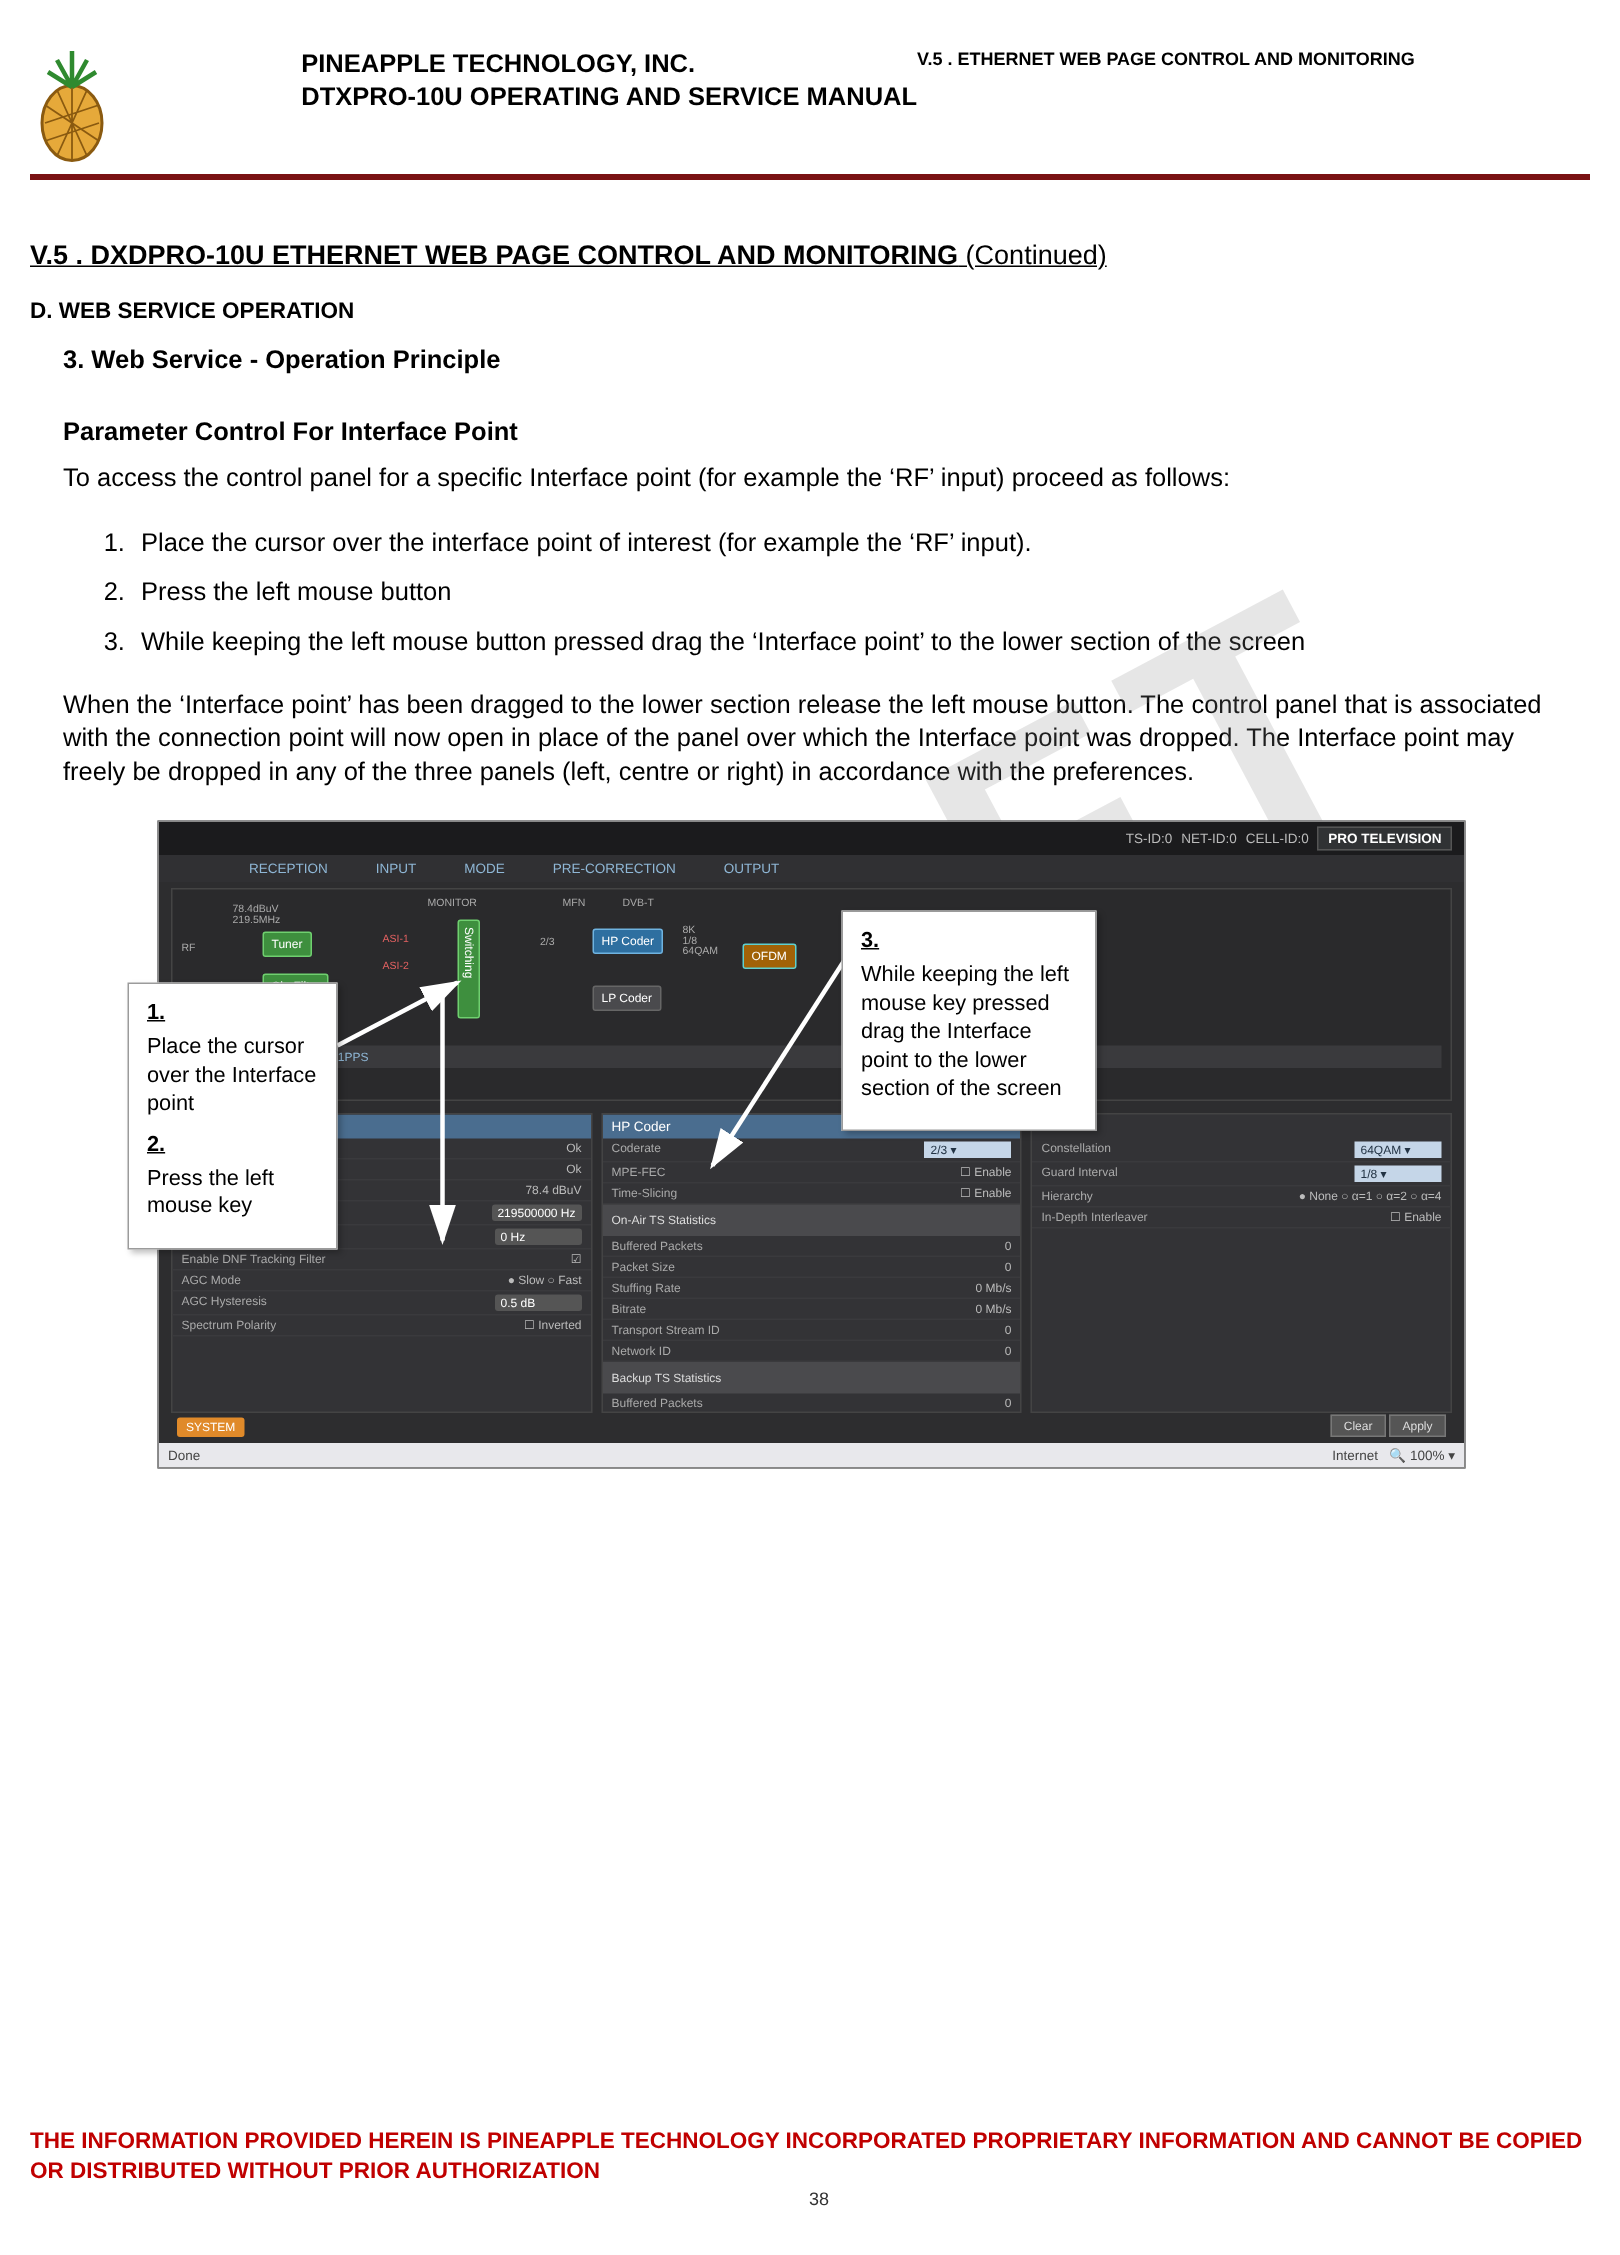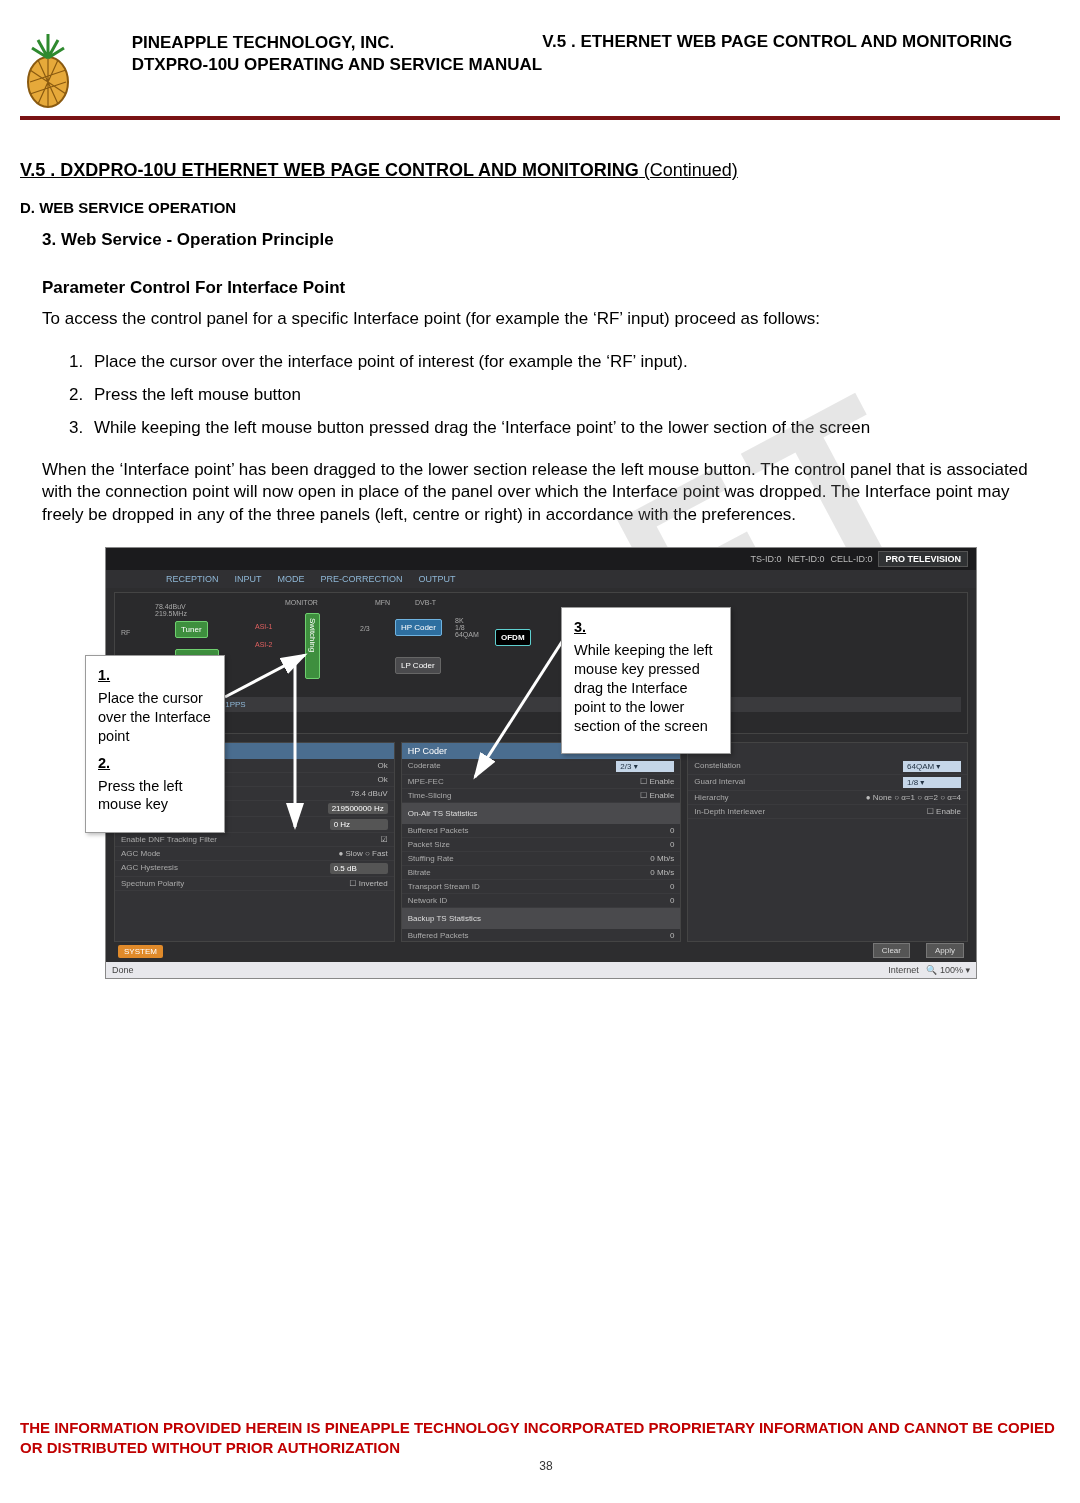--- a/index.html
+++ b/index.html
@@ -43,7 +43,7 @@
   }
   .header-right {
     font-weight: bold;
-    font-size: 17px;
+    font-size: 12px;
     text-align: right;
   }
   .hr-line {

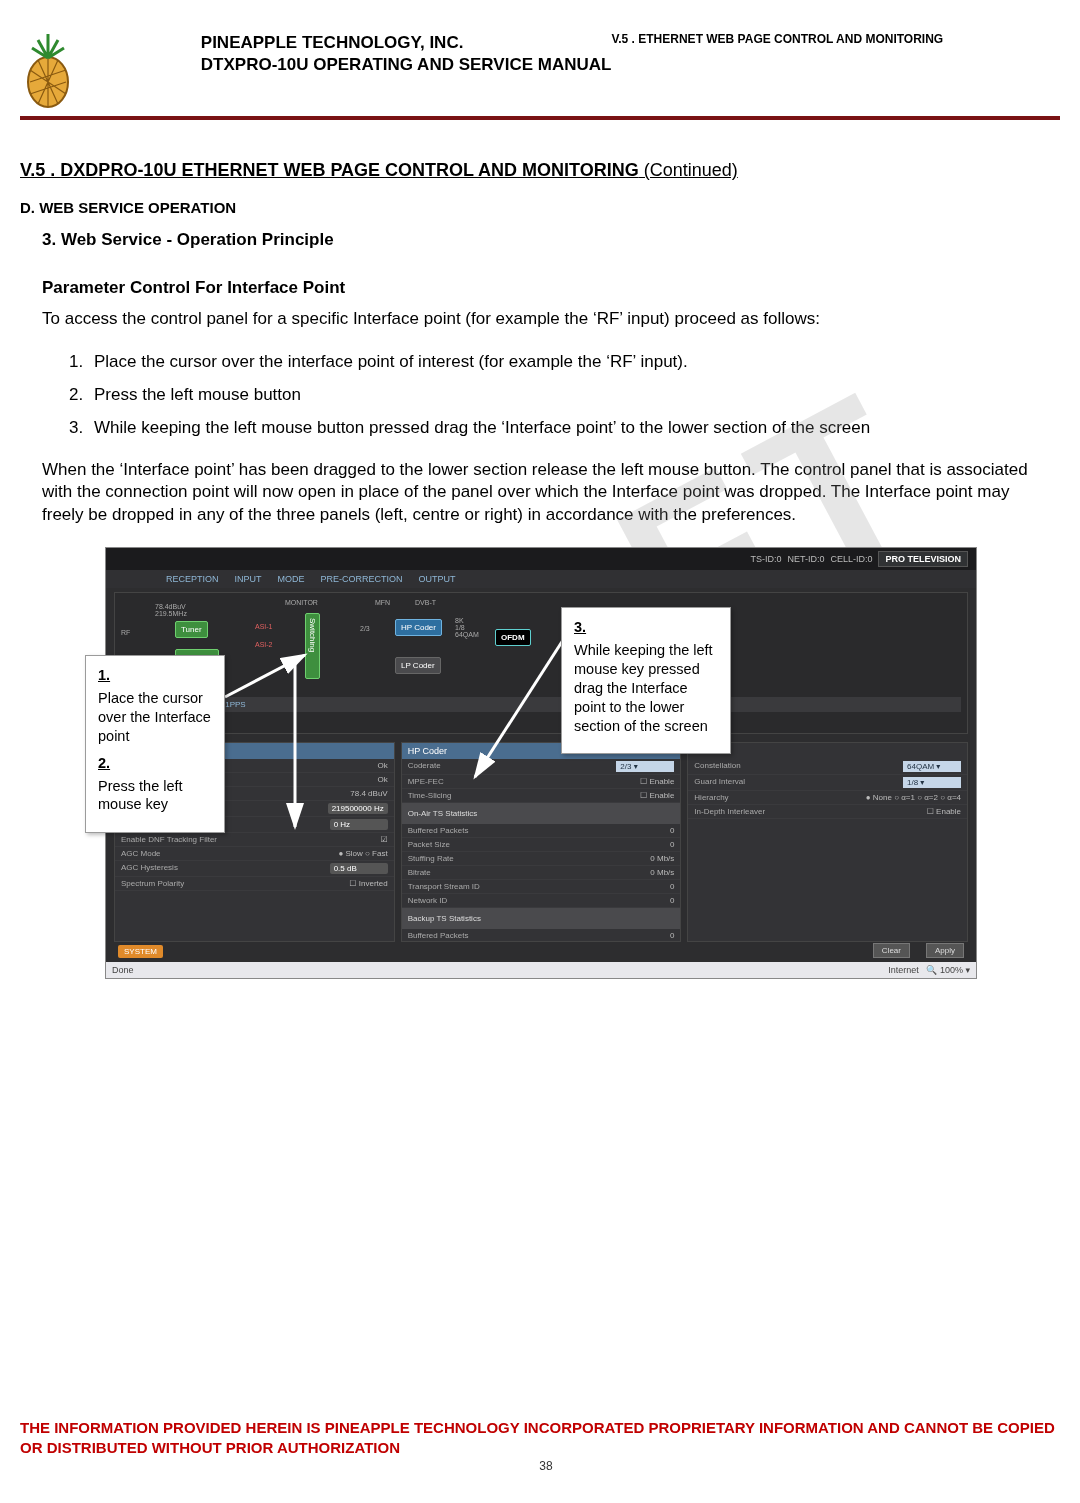--- a/index.html
+++ b/index.html
@@ -128,7 +128,7 @@
   }
   .ss-head-labels{
     display:flex;
-    gap:16px;
+    gap:32px;
     padding:4px 60px;
     background:#303033;
     color:#8fb7d6;

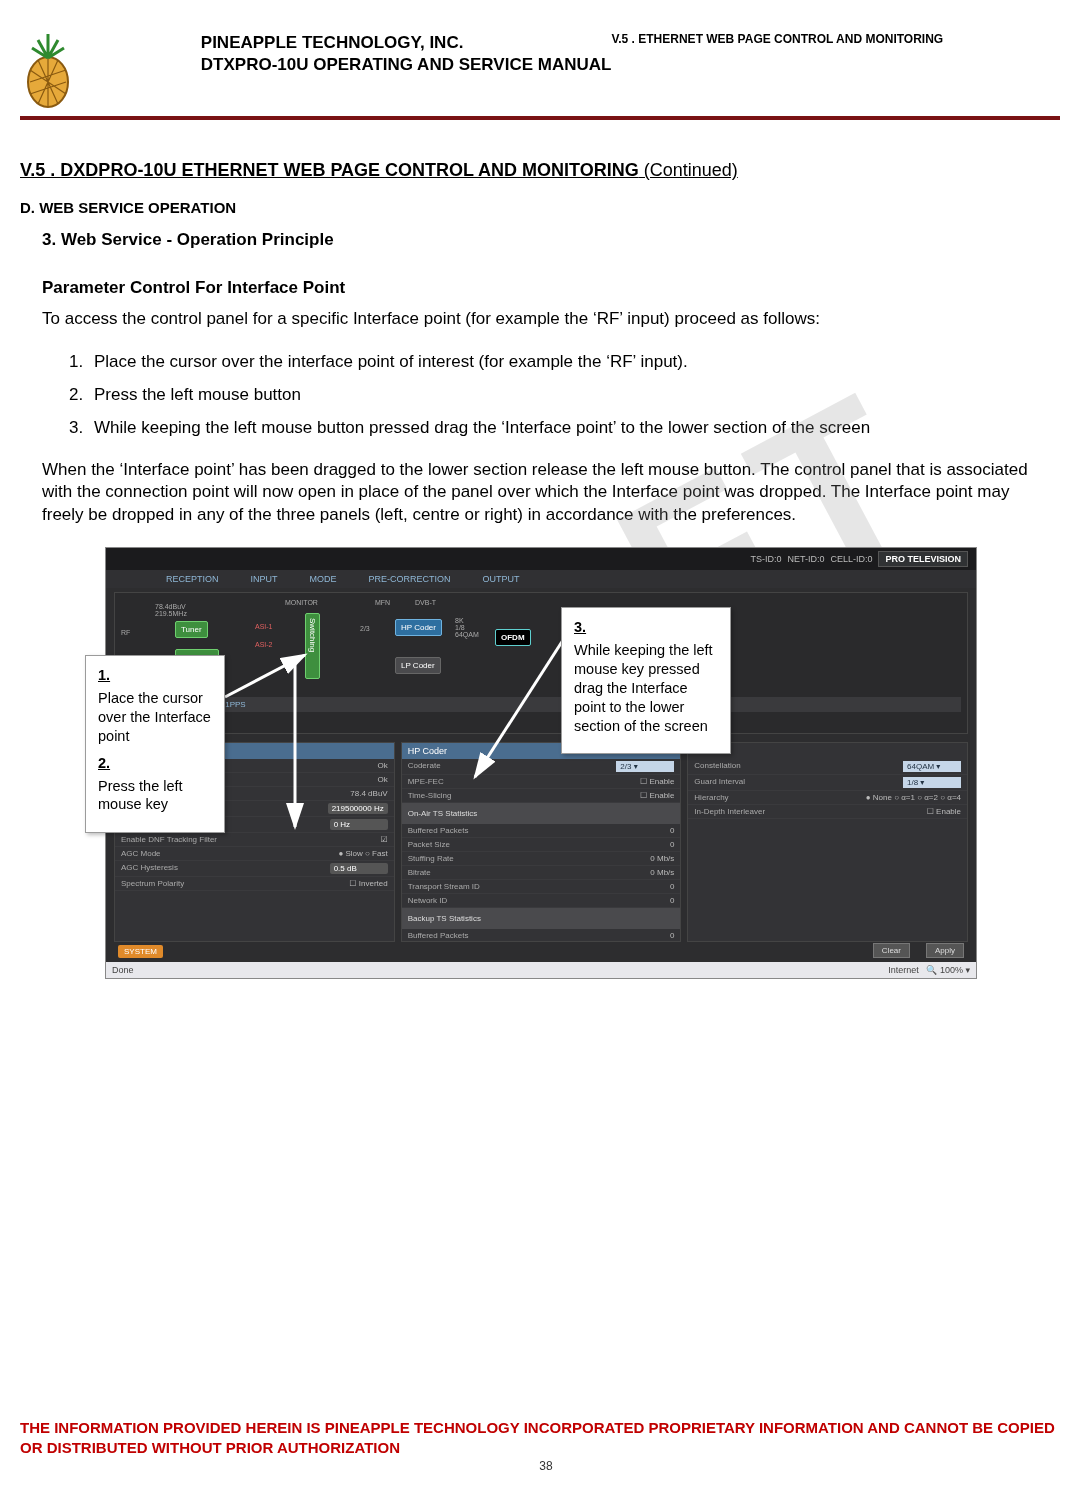--- a/index.html
+++ b/index.html
@@ -151,7 +151,7 @@
     border-radius:2px;
   }
   .ss-block.blue{background:#2e6fa0;border-color:#6fb3e0;}
-  .ss-block.teal{background:#000000;border-color:#5fd0d0;font-weight:bold;}
+  .ss-block.teal{background:#a16207;border-color:#5fd0d0;}
   .ss-block.grey{background:#4a4a4d;border-color:#666;}
   .ss-small{position:absolute;color:#aaa;font-size:7px;}
   .ss-panels{

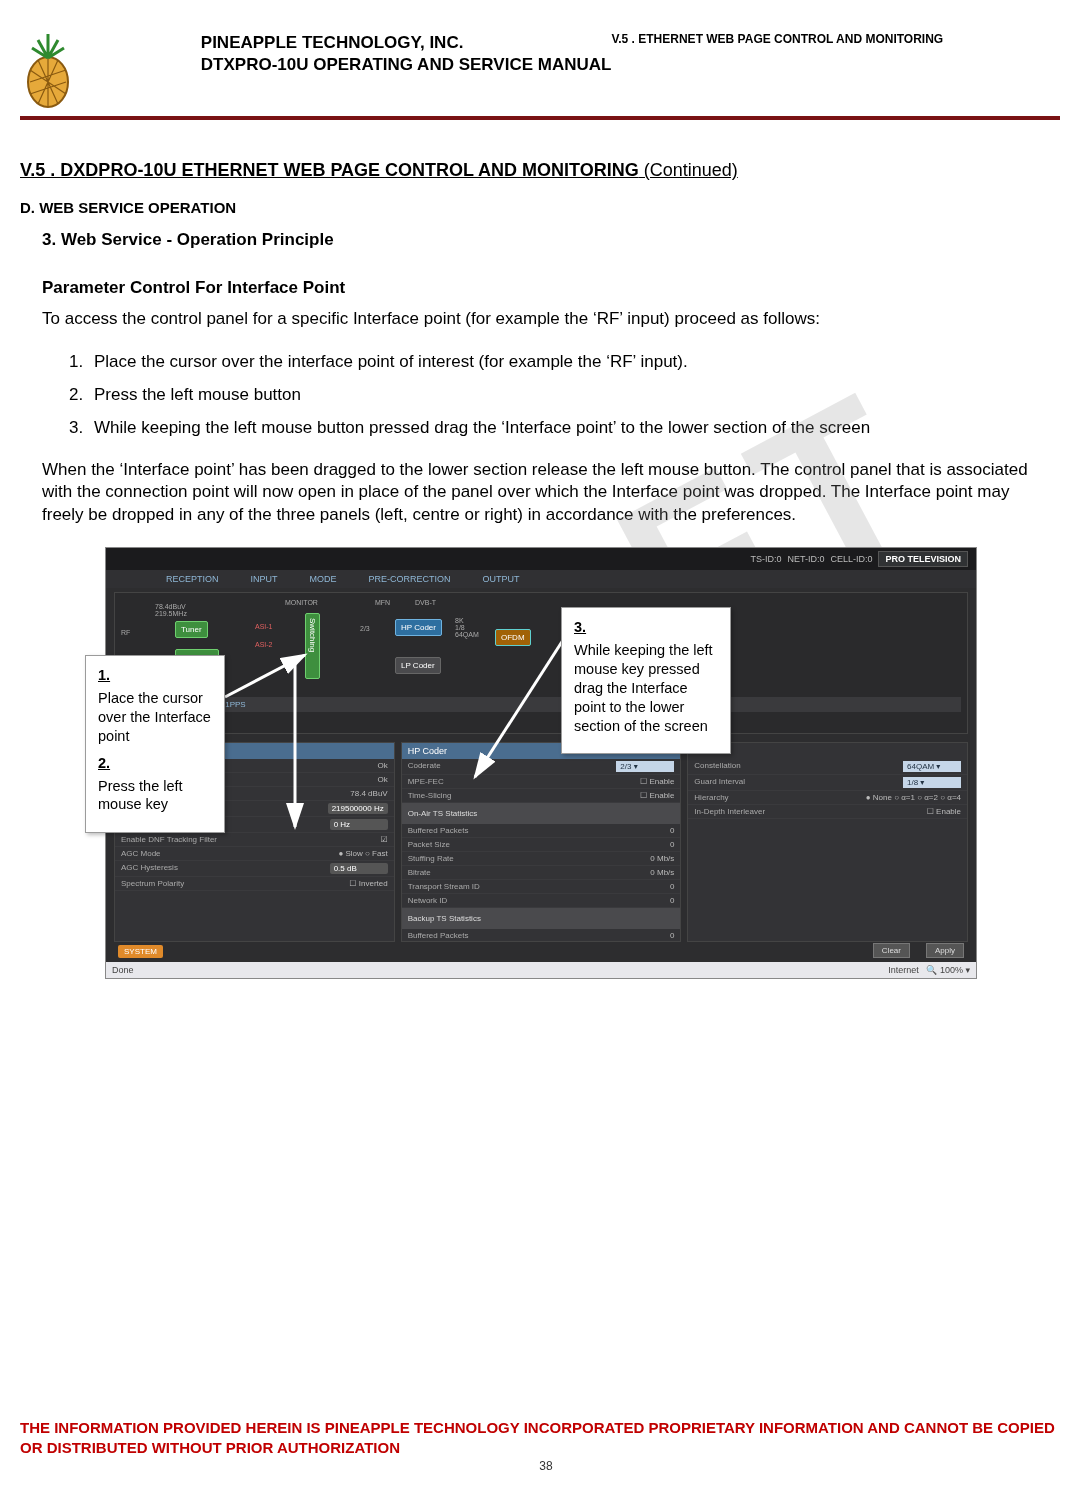--- a/index.html
+++ b/index.html
@@ -183,7 +183,7 @@
     position:absolute;bottom:0;left:0;right:0;height:16px;background:#e8e8ec;color:#444;font-size:9px;display:flex;justify-content:space-between;align-items:center;padding:0 6px;
   }
   .ss-sysbtn{position:absolute;bottom:20px;left:12px;background:#e08a2a;color:#fff;font-size:8px;padding:2px 6px;border-radius:2px;}
-  .ss-btn-sm{position:absolute;bottom:20px;right:12px;display:flex;gap:16px;}
+  .ss-btn-sm{position:absolute;bottom:20px;right:12px;display:flex;gap:2px;}
   .ss-btn-sm span{background:#555;color:#ddd;padding:2px 8px;font-size:8px;border:1px solid #777;}
   .callout {
     position: absolute;

